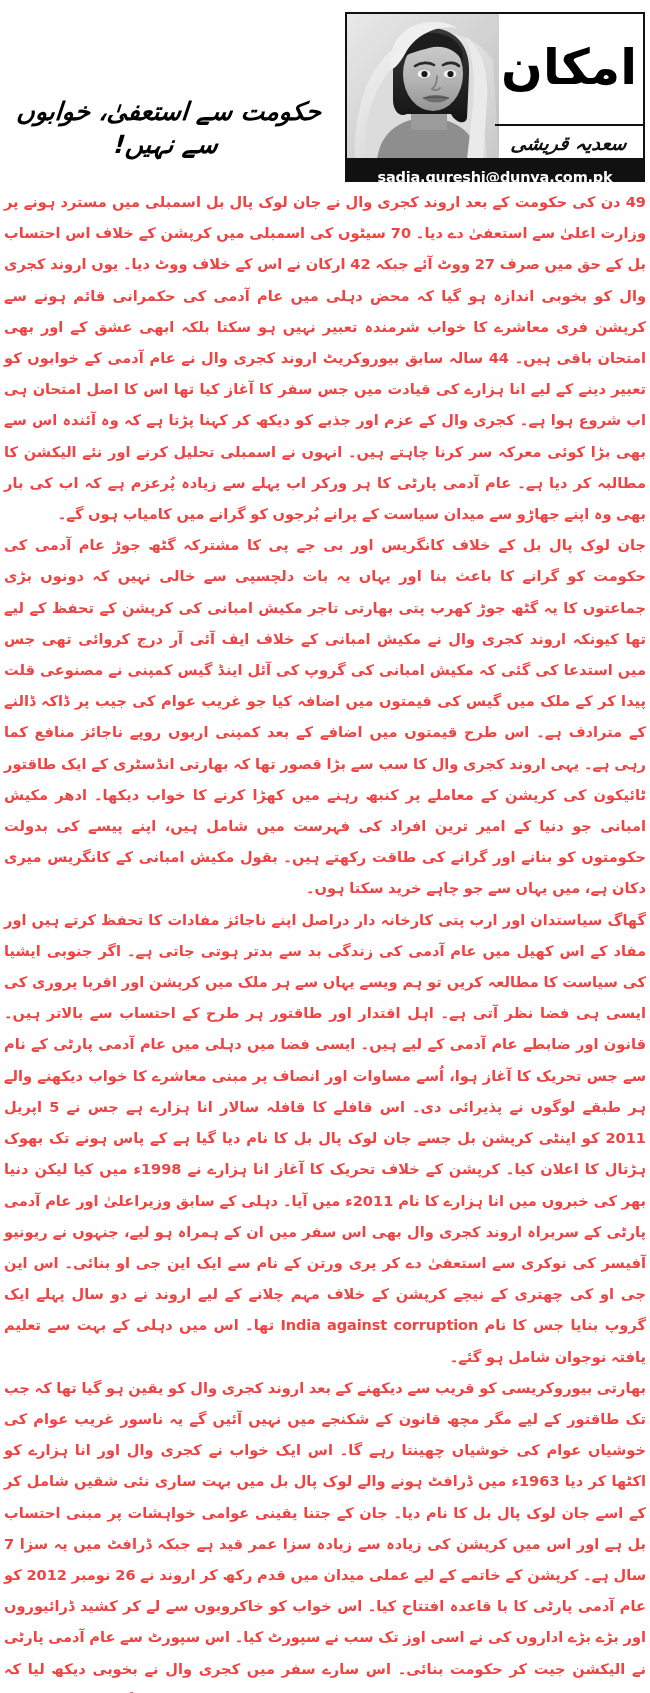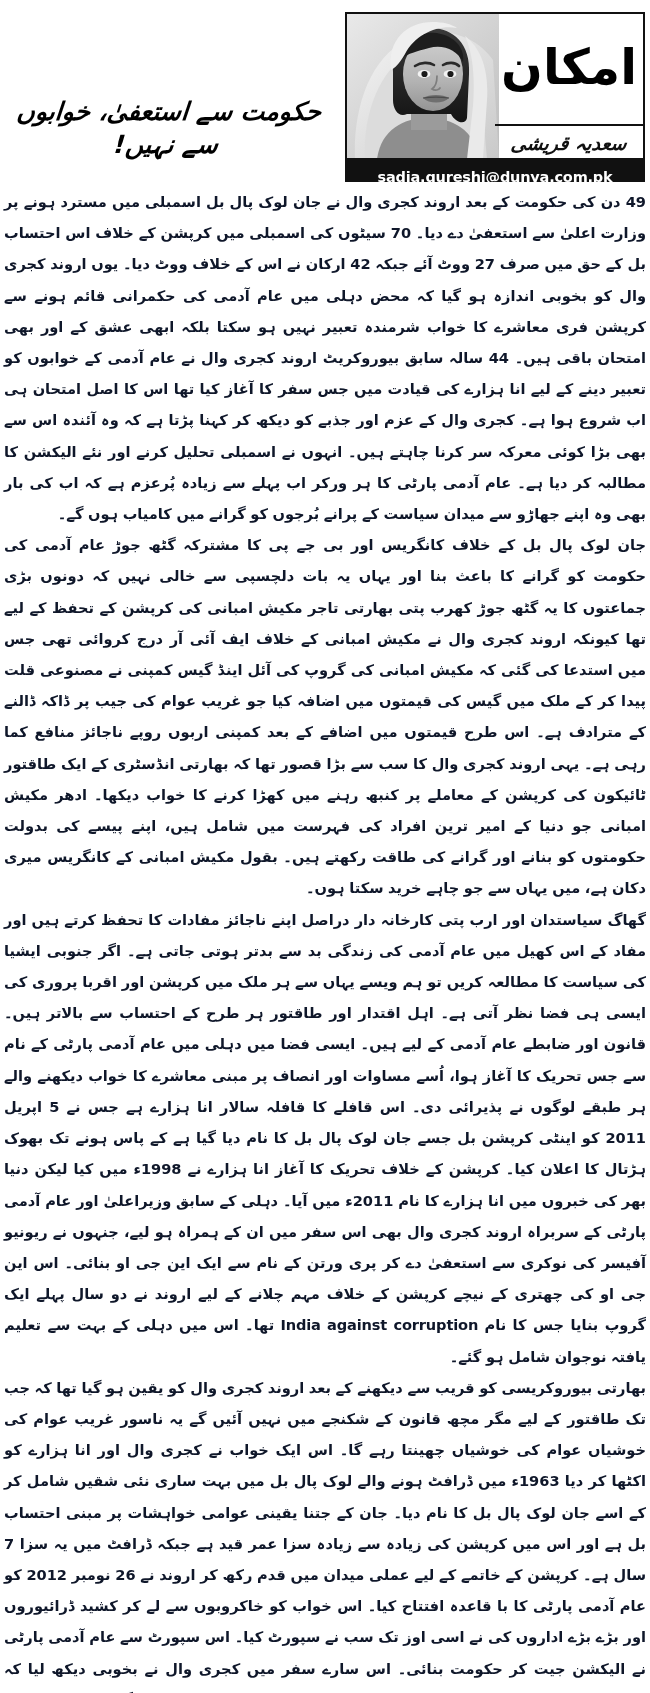--- a/index.html
+++ b/index.html
@@ -147,7 +147,7 @@
     font-size: 14.6px;
     line-height: 31.2px;
     font-weight: 600;
-    color: #0f172a;
+    color: #ef4444;
     text-align: justify;
     text-align-last: right;
     word-spacing: -0.5px;

